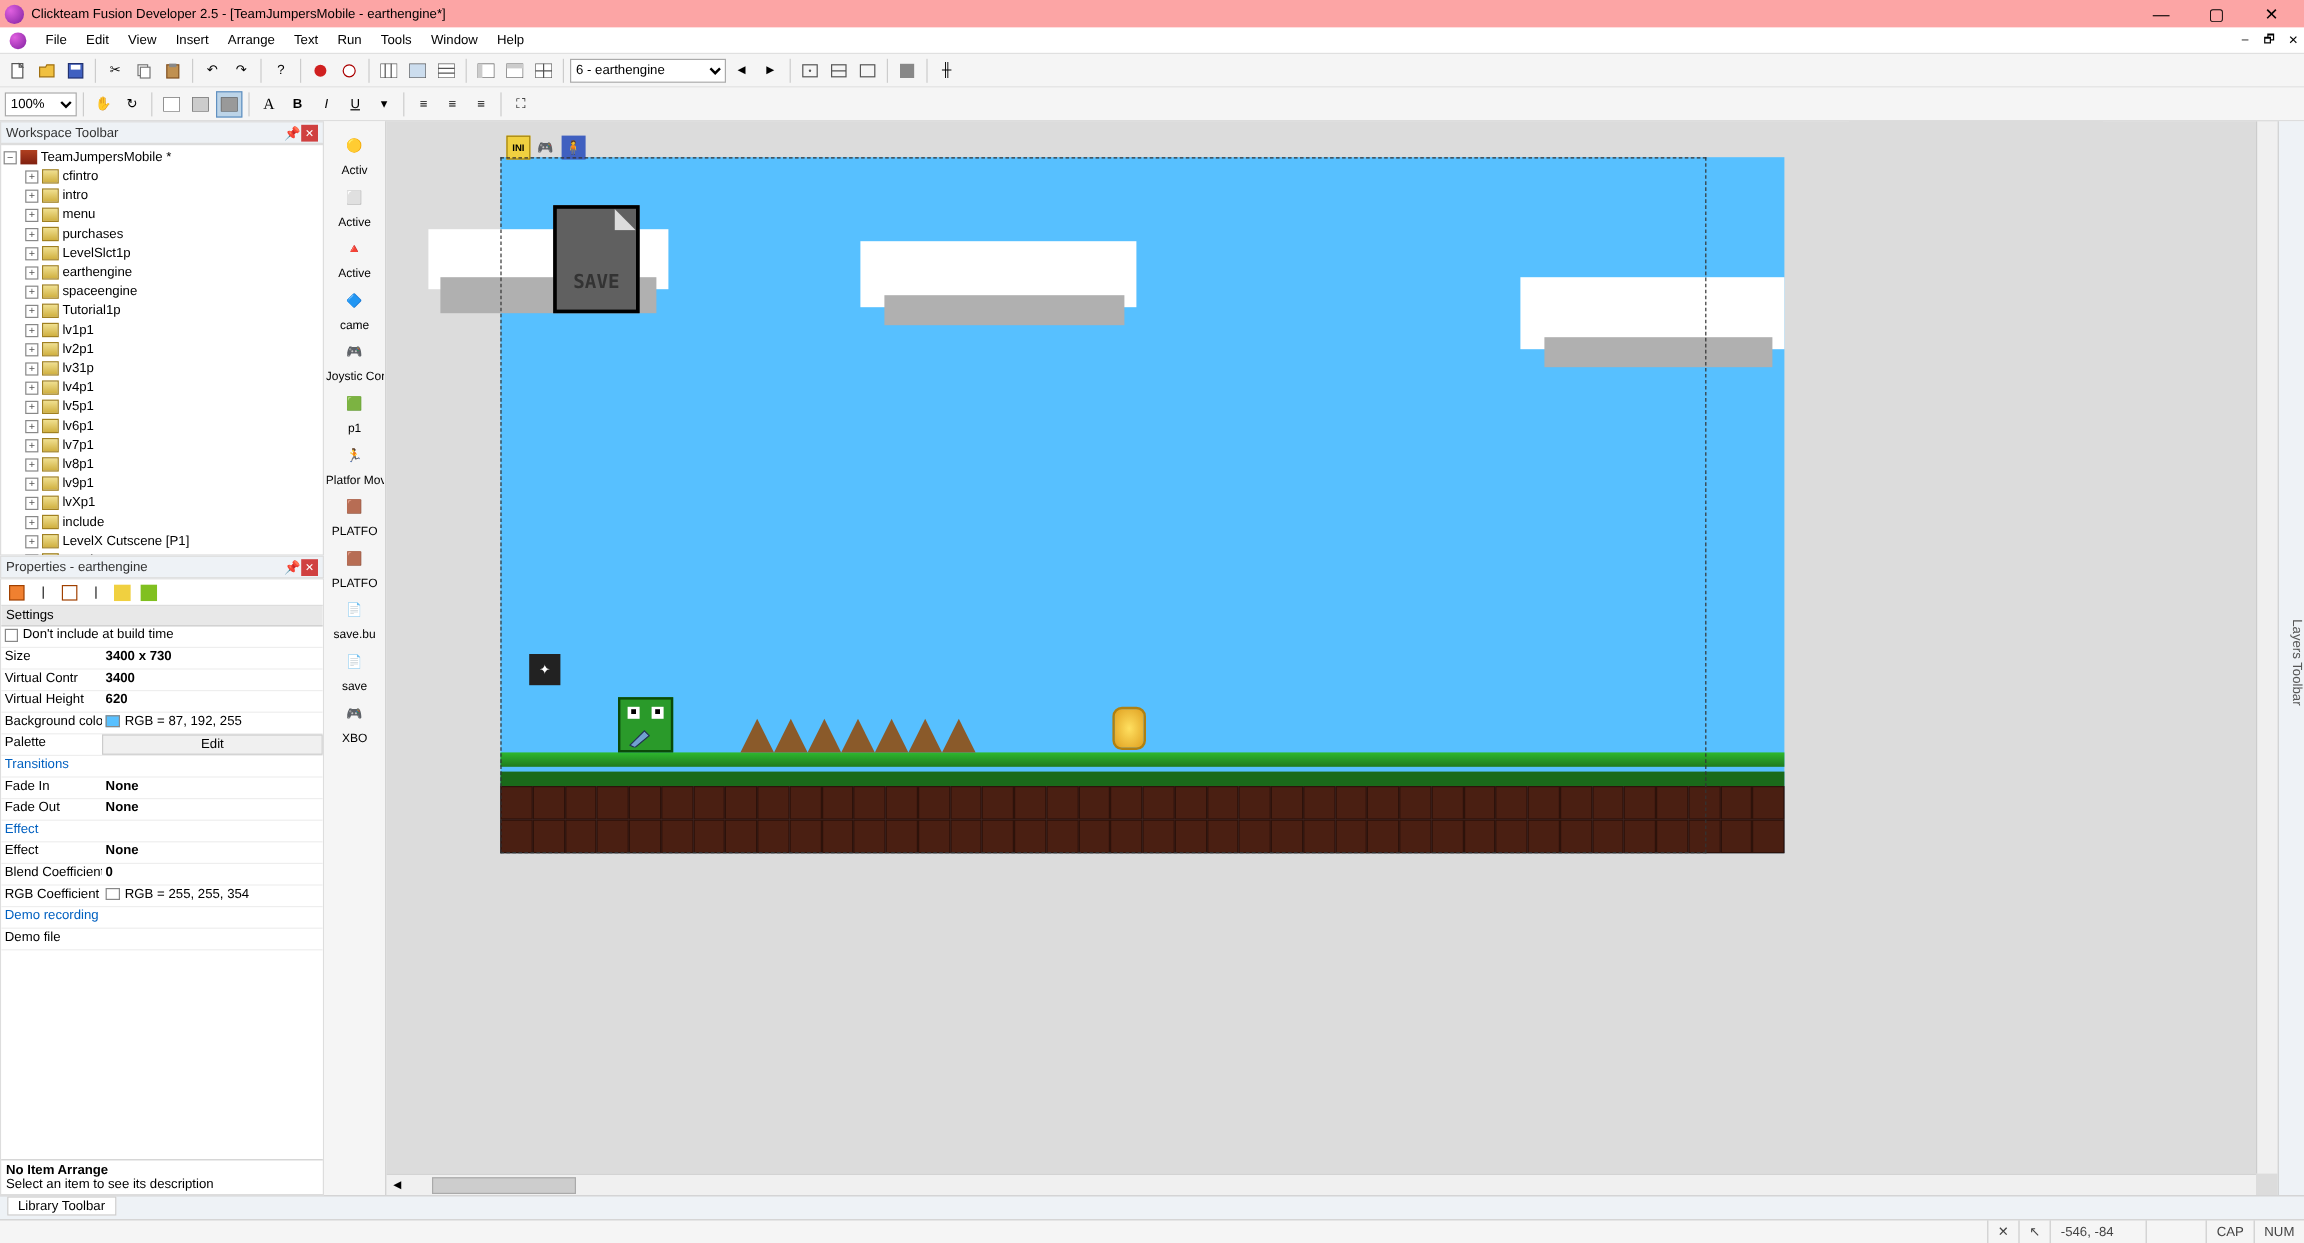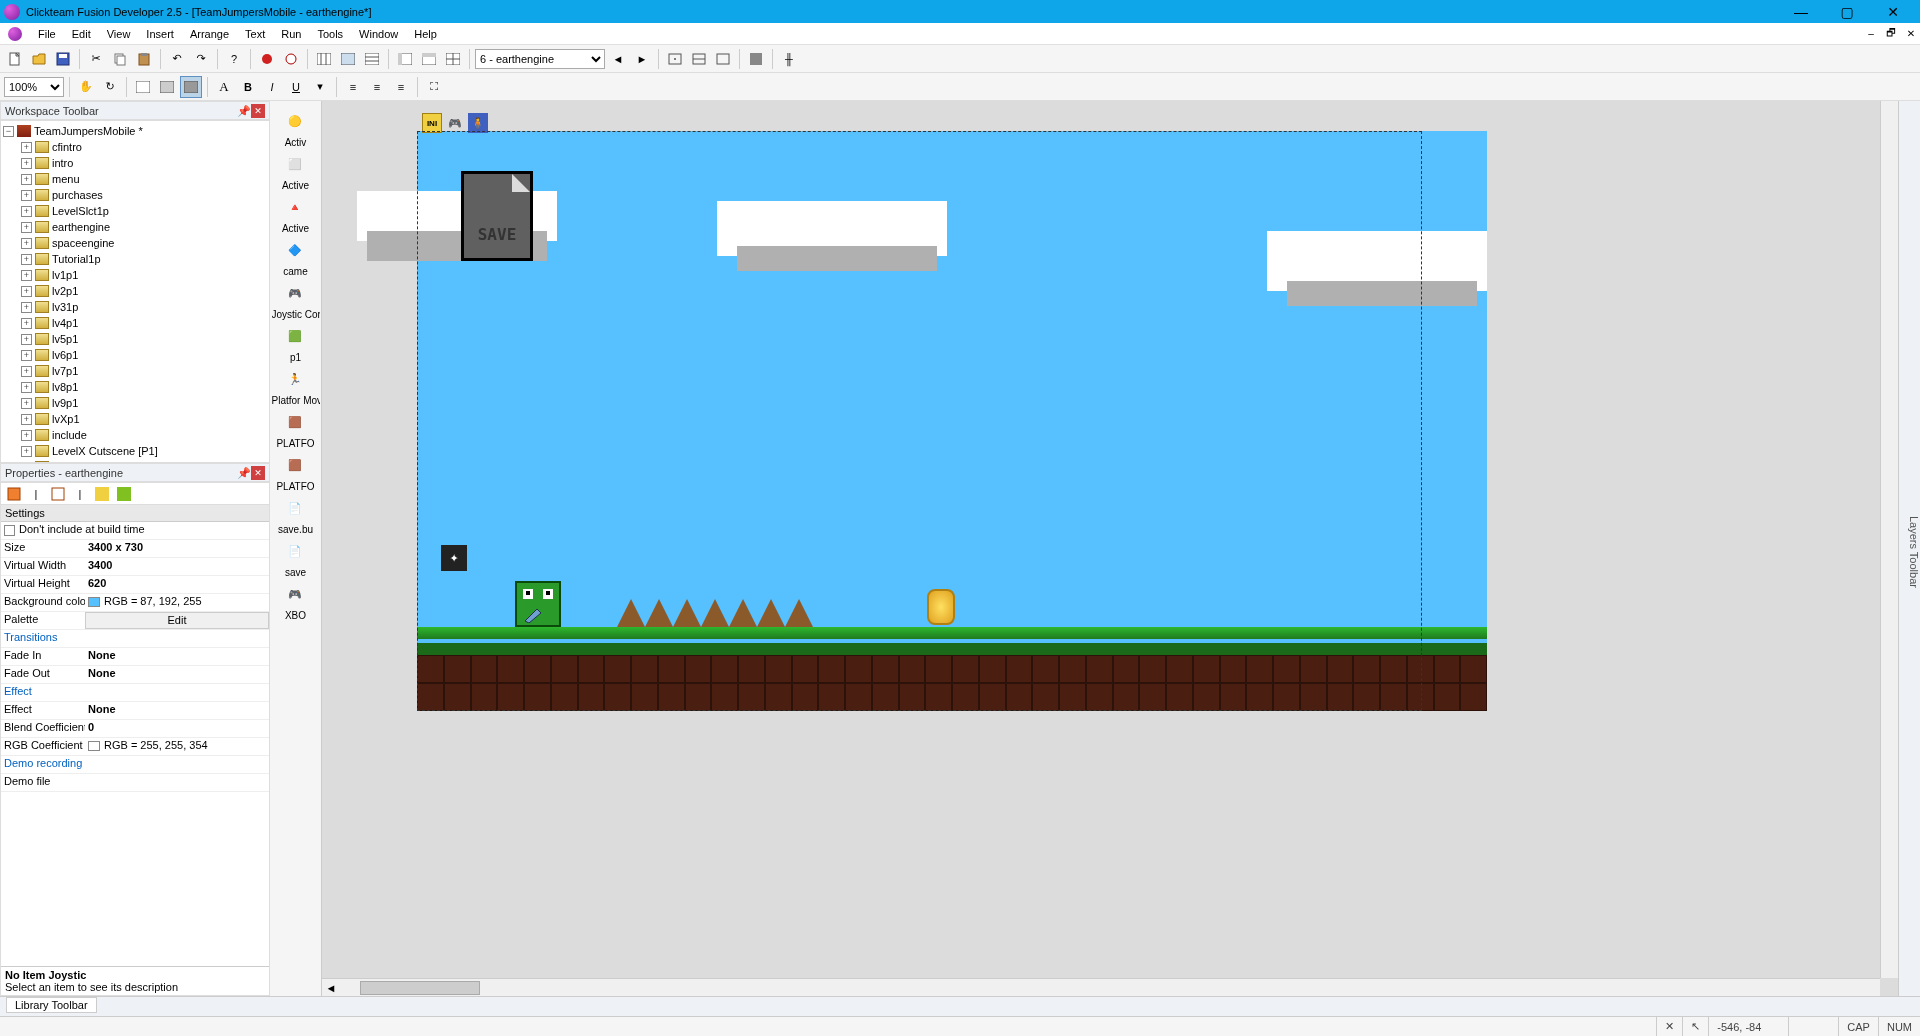--- a/index.html
+++ b/index.html
@@ -6,7 +6,7 @@
 body { background: #fff; overflow: hidden; width: 1920px; height: 1036px; }
 
 
-.titlebar { height: 23px; background: #0ea5e9; display: flex; align-items: center; padding: 0 4px; }
+.titlebar { height: 23px; background: #fca5a5; display: flex; align-items: center; padding: 0 4px; }
 .titlebar .app-icon { width: 16px; height: 16px; border-radius: 50%; background: radial-gradient(circle at 30% 30%, #e060e0, #8020a0); margin-right: 6px; }
 .titlebar .title { flex: 1; color: #000; }
 .titlebar .win-btns { display: flex; gap: 0; }

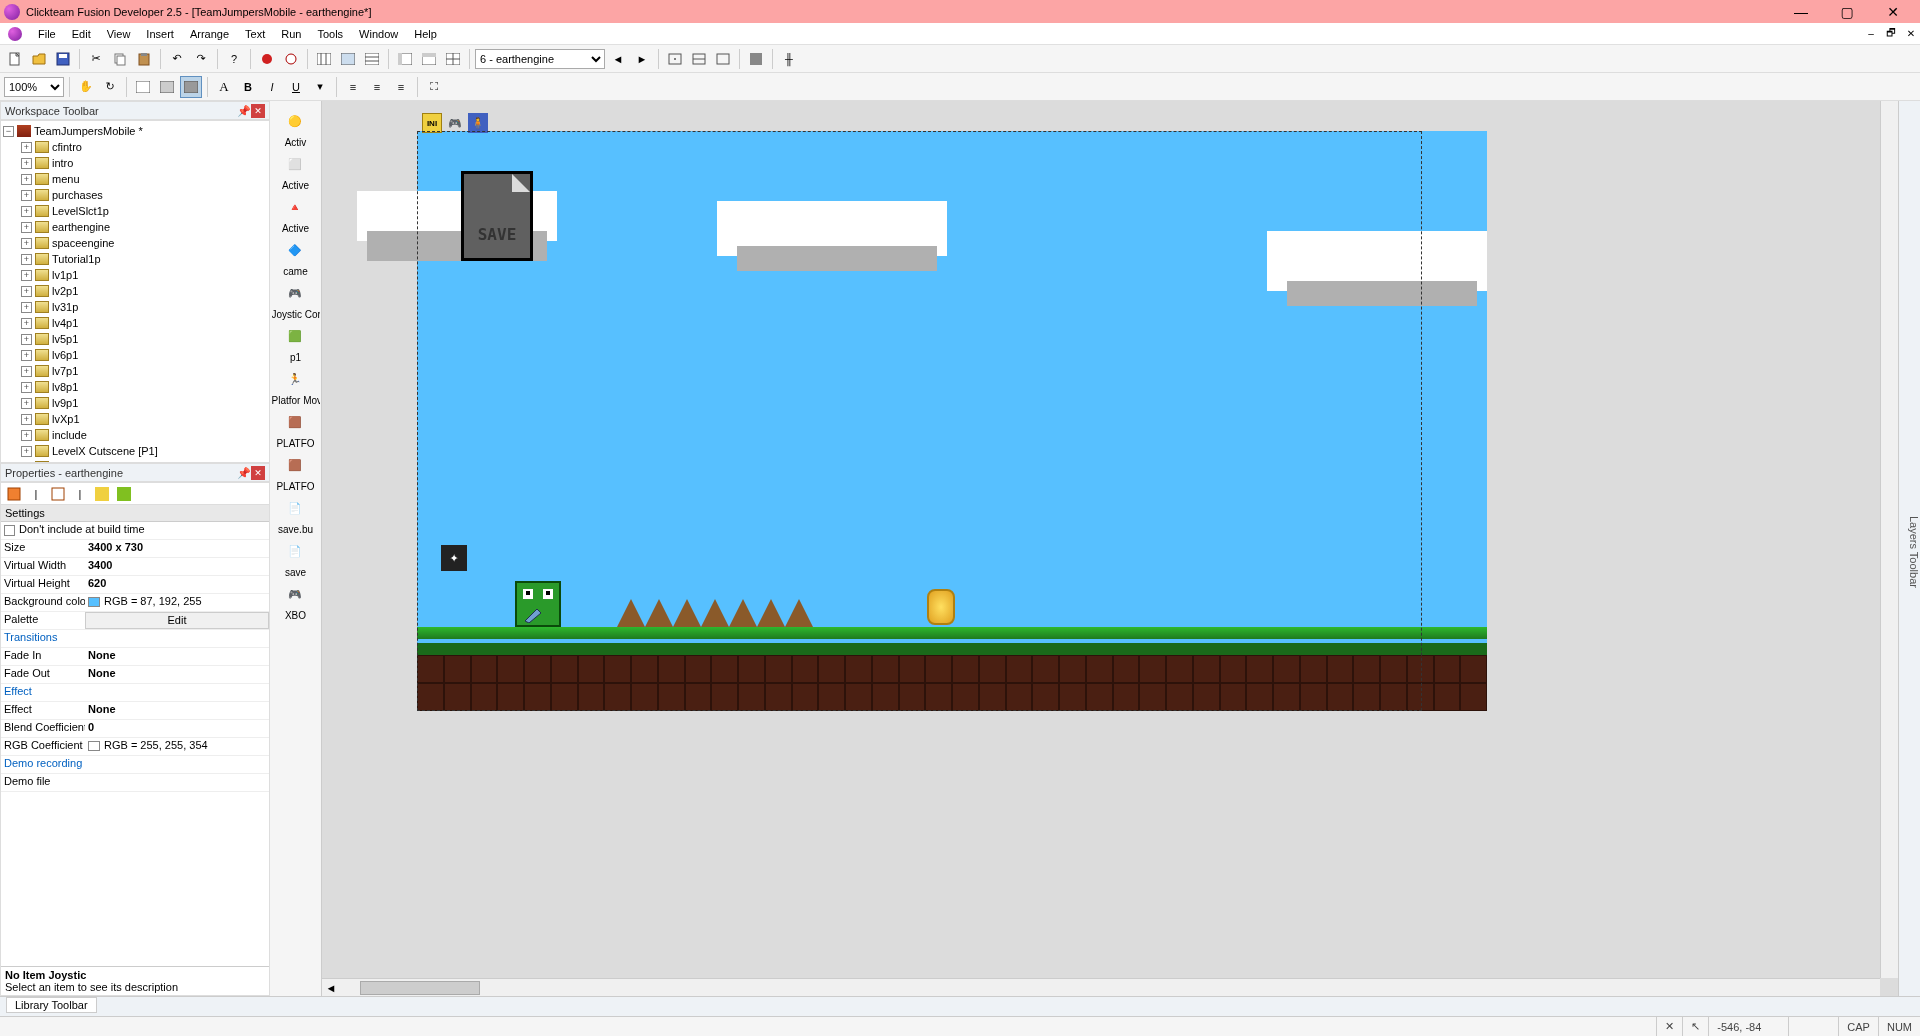--- a/index.html
+++ b/index.html
@@ -466,7 +466,7 @@
             <div class="v" style="font-weight:bold">3400 x 730</div>
           </div>
         <div class="prop-row">
-            <div class="k">Virtual Width</div>
+            <div class="k">Virtual Contr</div>
             <div class="v" style="font-weight:bold">3400</div>
           </div>
         <div class="prop-row">

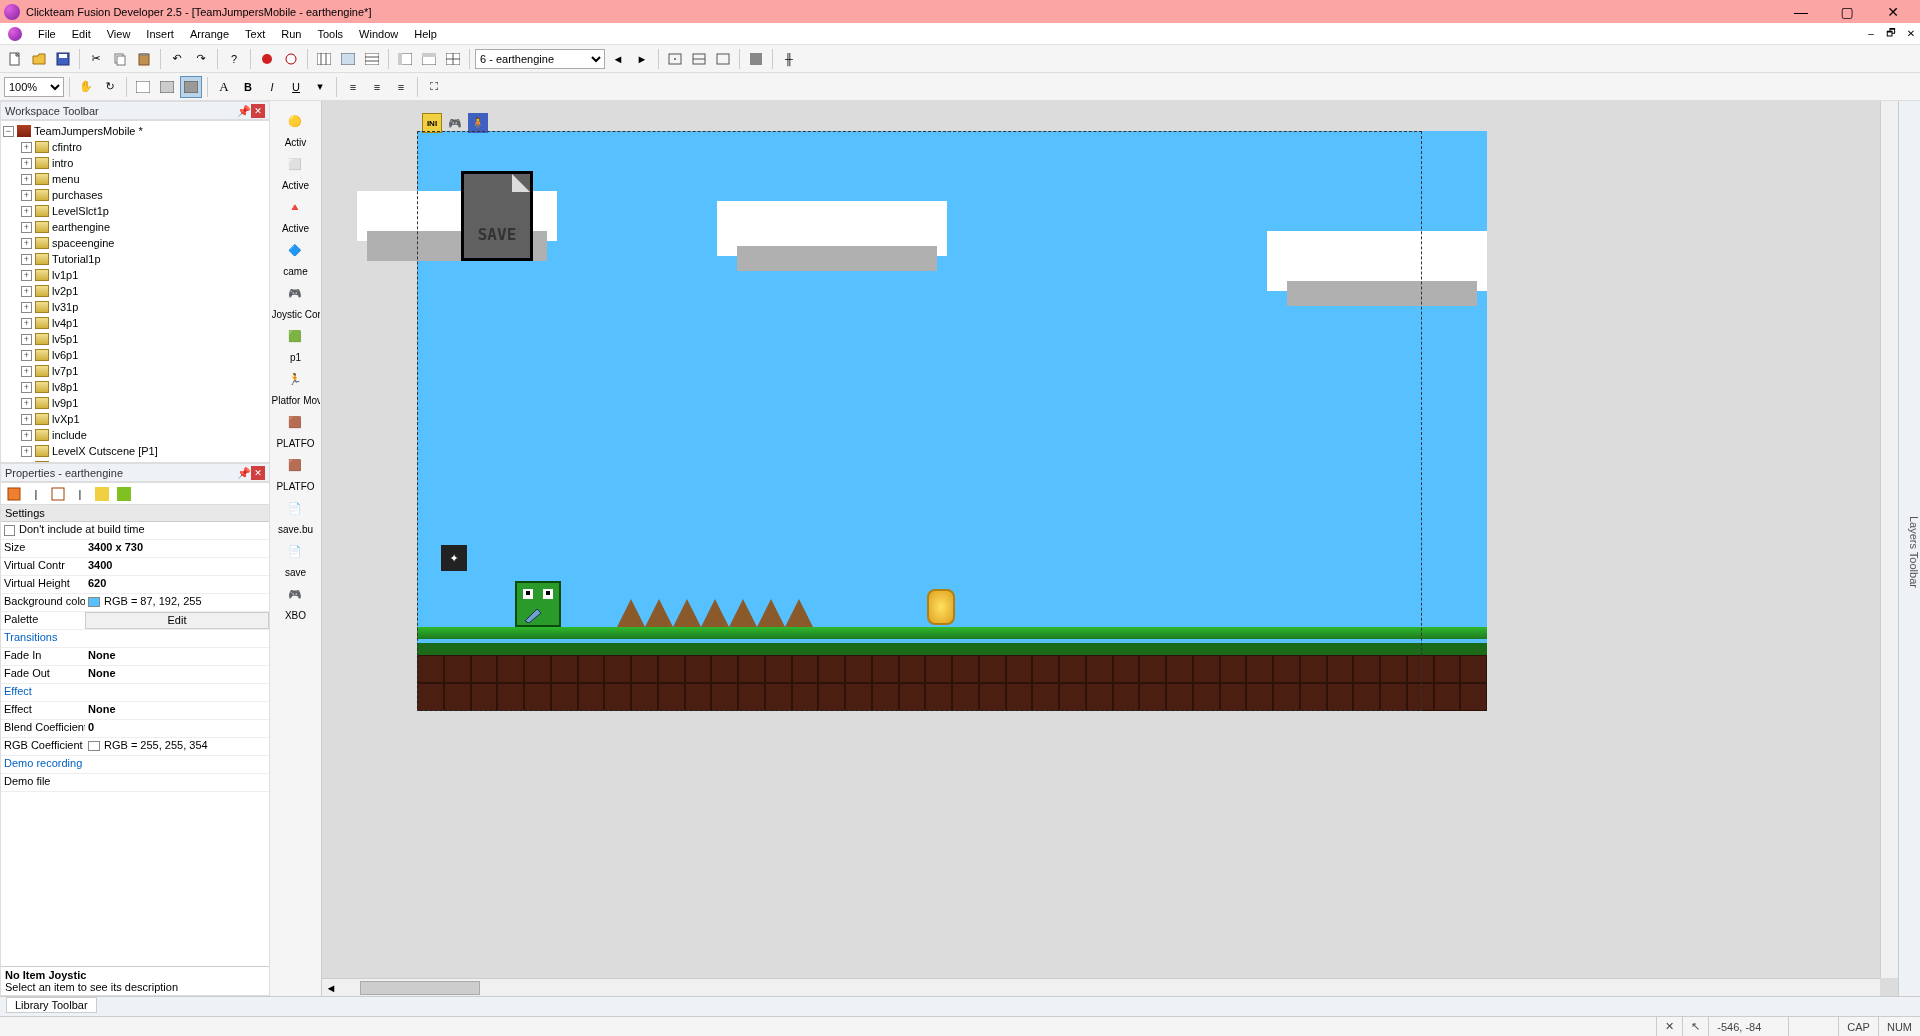--- a/index.html
+++ b/index.html
@@ -516,7 +516,7 @@
           </div>
       </div>
       <div class="prop-footer">
-        <div class="hdr">No Item Joystic</div>
+        <div class="hdr">No Item Arrange</div>
         <div>Select an item to see its description</div>
       </div>
     </div>

